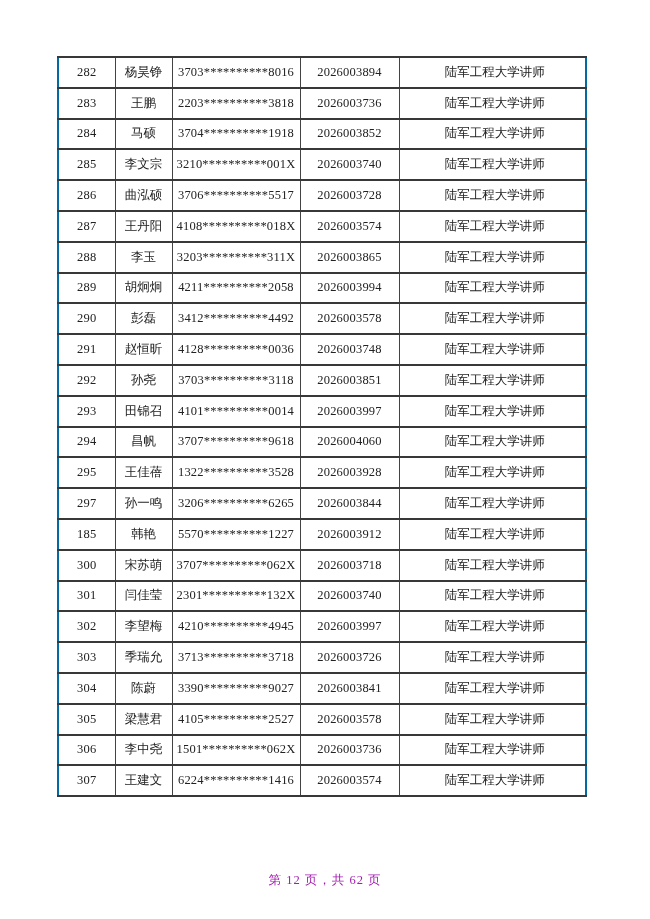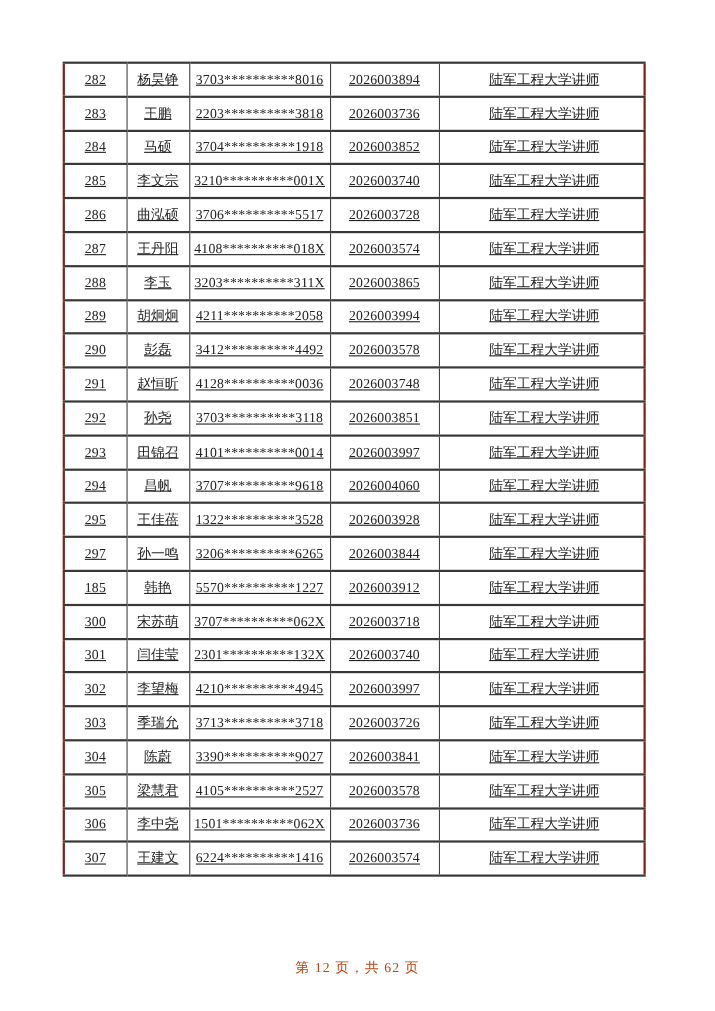--- a/index.html
+++ b/index.html
@@ -34,8 +34,7 @@
   table.roster col.c-code  { width: 99px; }
   table.roster col.c-title { width: 187px; }
   table.roster {
-    border: 2px solid #7f1d1d;
-    text-decoration: underline;
+    border: 2px solid #0369a1;
   }
   table.roster td {
     height: 28.8px;

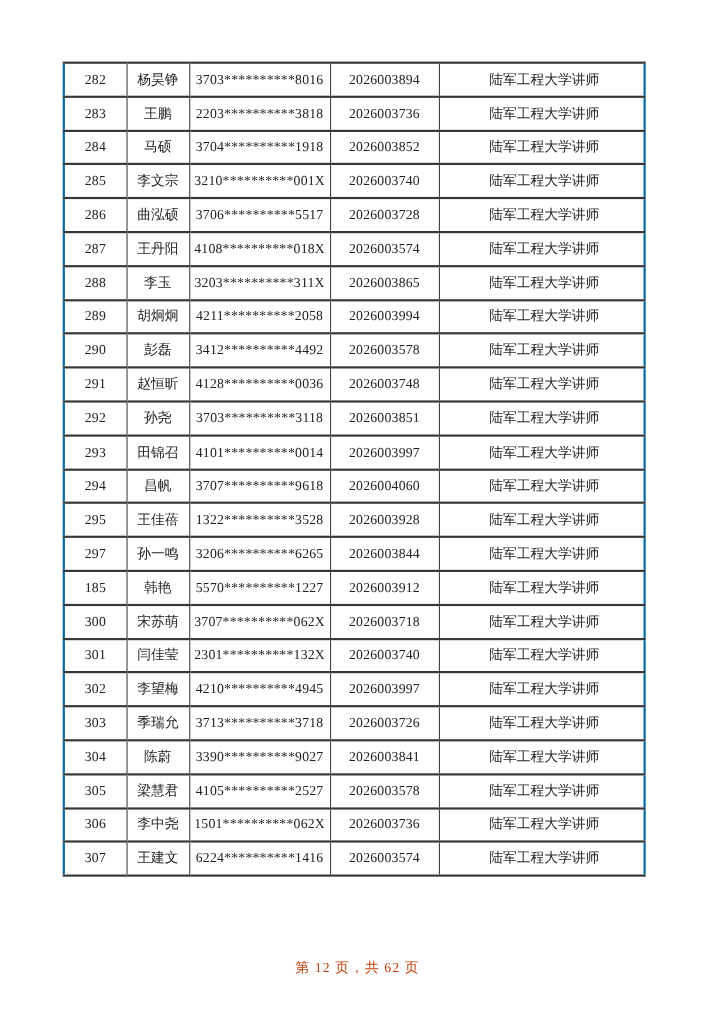--- a/index.html
+++ b/index.html
@@ -65,7 +65,7 @@
     width: 650px;
     text-align: center;
     font-size: 12.5px;
-    color: #c2410c;
+    color: #a21caf;
     letter-spacing: 1px;
   }
 </style>

